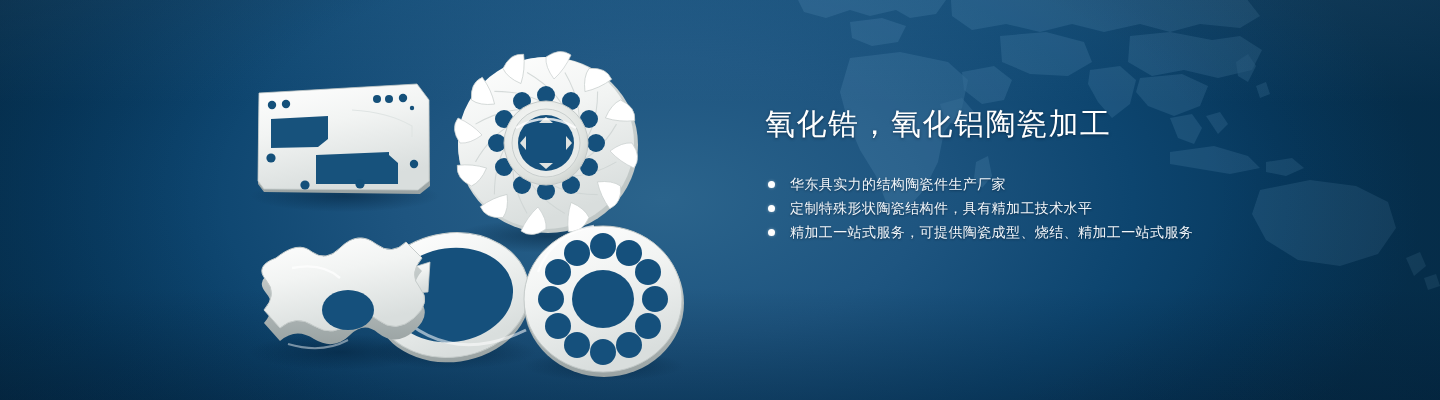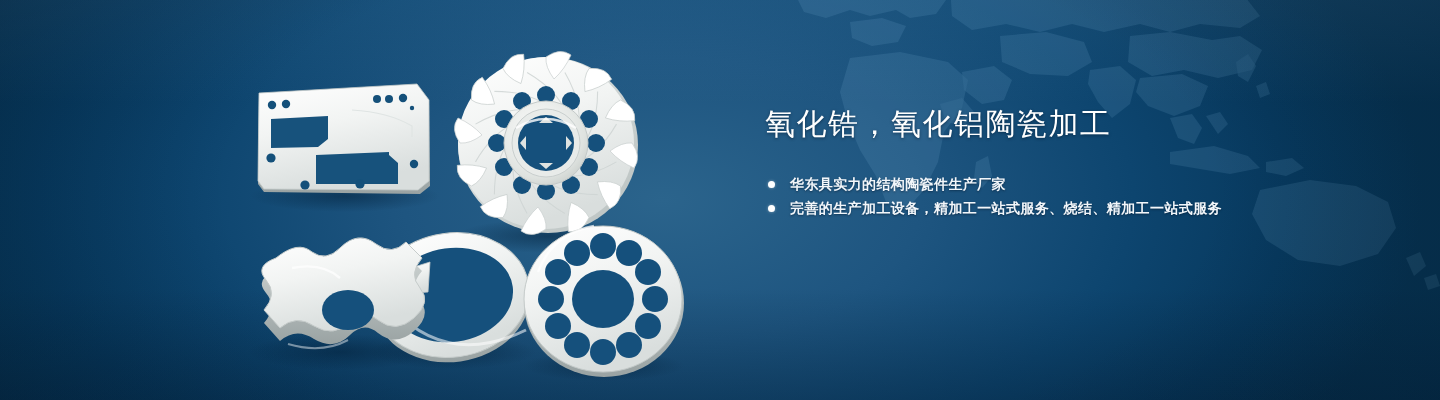--- a/index.html
+++ b/index.html
@@ -58,7 +58,6 @@
     list-style:none;
     margin:28px 0 10px 3px;
     padding:0;
-    font-weight:bold;
   }
   .bullets li{
     position:relative;

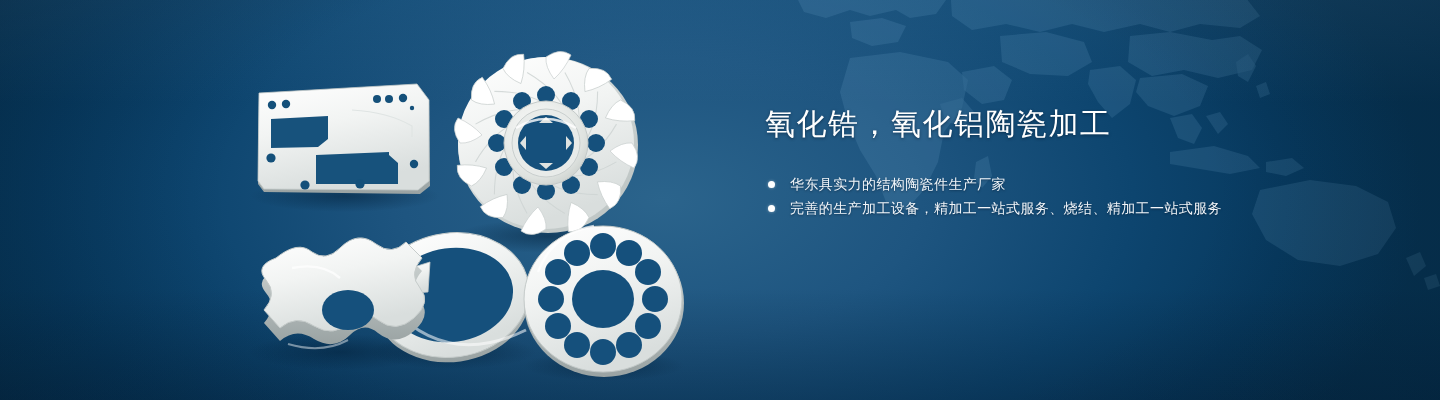--- a/index.html
+++ b/index.html
@@ -325,6 +325,10 @@
       </li>
       <li>
         <span class="dot"></span>
+        <span>定制特殊形状陶瓷结构件，具有精加工技术水平</span>
+      </li>
+      <li>
+        <span class="dot"></span>
         <span>完善的生产加工设备，精加工一站式服务、烧结、精加工一站式服务</span>
       </li>
     </ul>

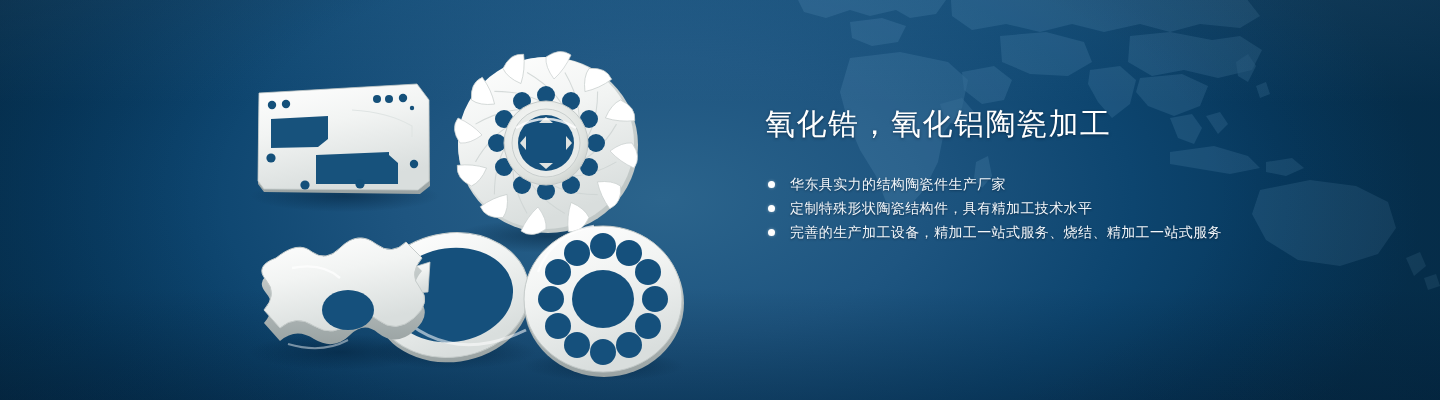--- a/index.html
+++ b/index.html
@@ -329,7 +329,7 @@
       </li>
       <li>
         <span class="dot"></span>
-        <span>完善的生产加工设备，精加工一站式服务、烧结、精加工一站式服务</span>
+        <span>精加工一站式服务，可提供陶瓷成型、烧结、精加工一站式服务</span>
       </li>
     </ul>
   </div>

